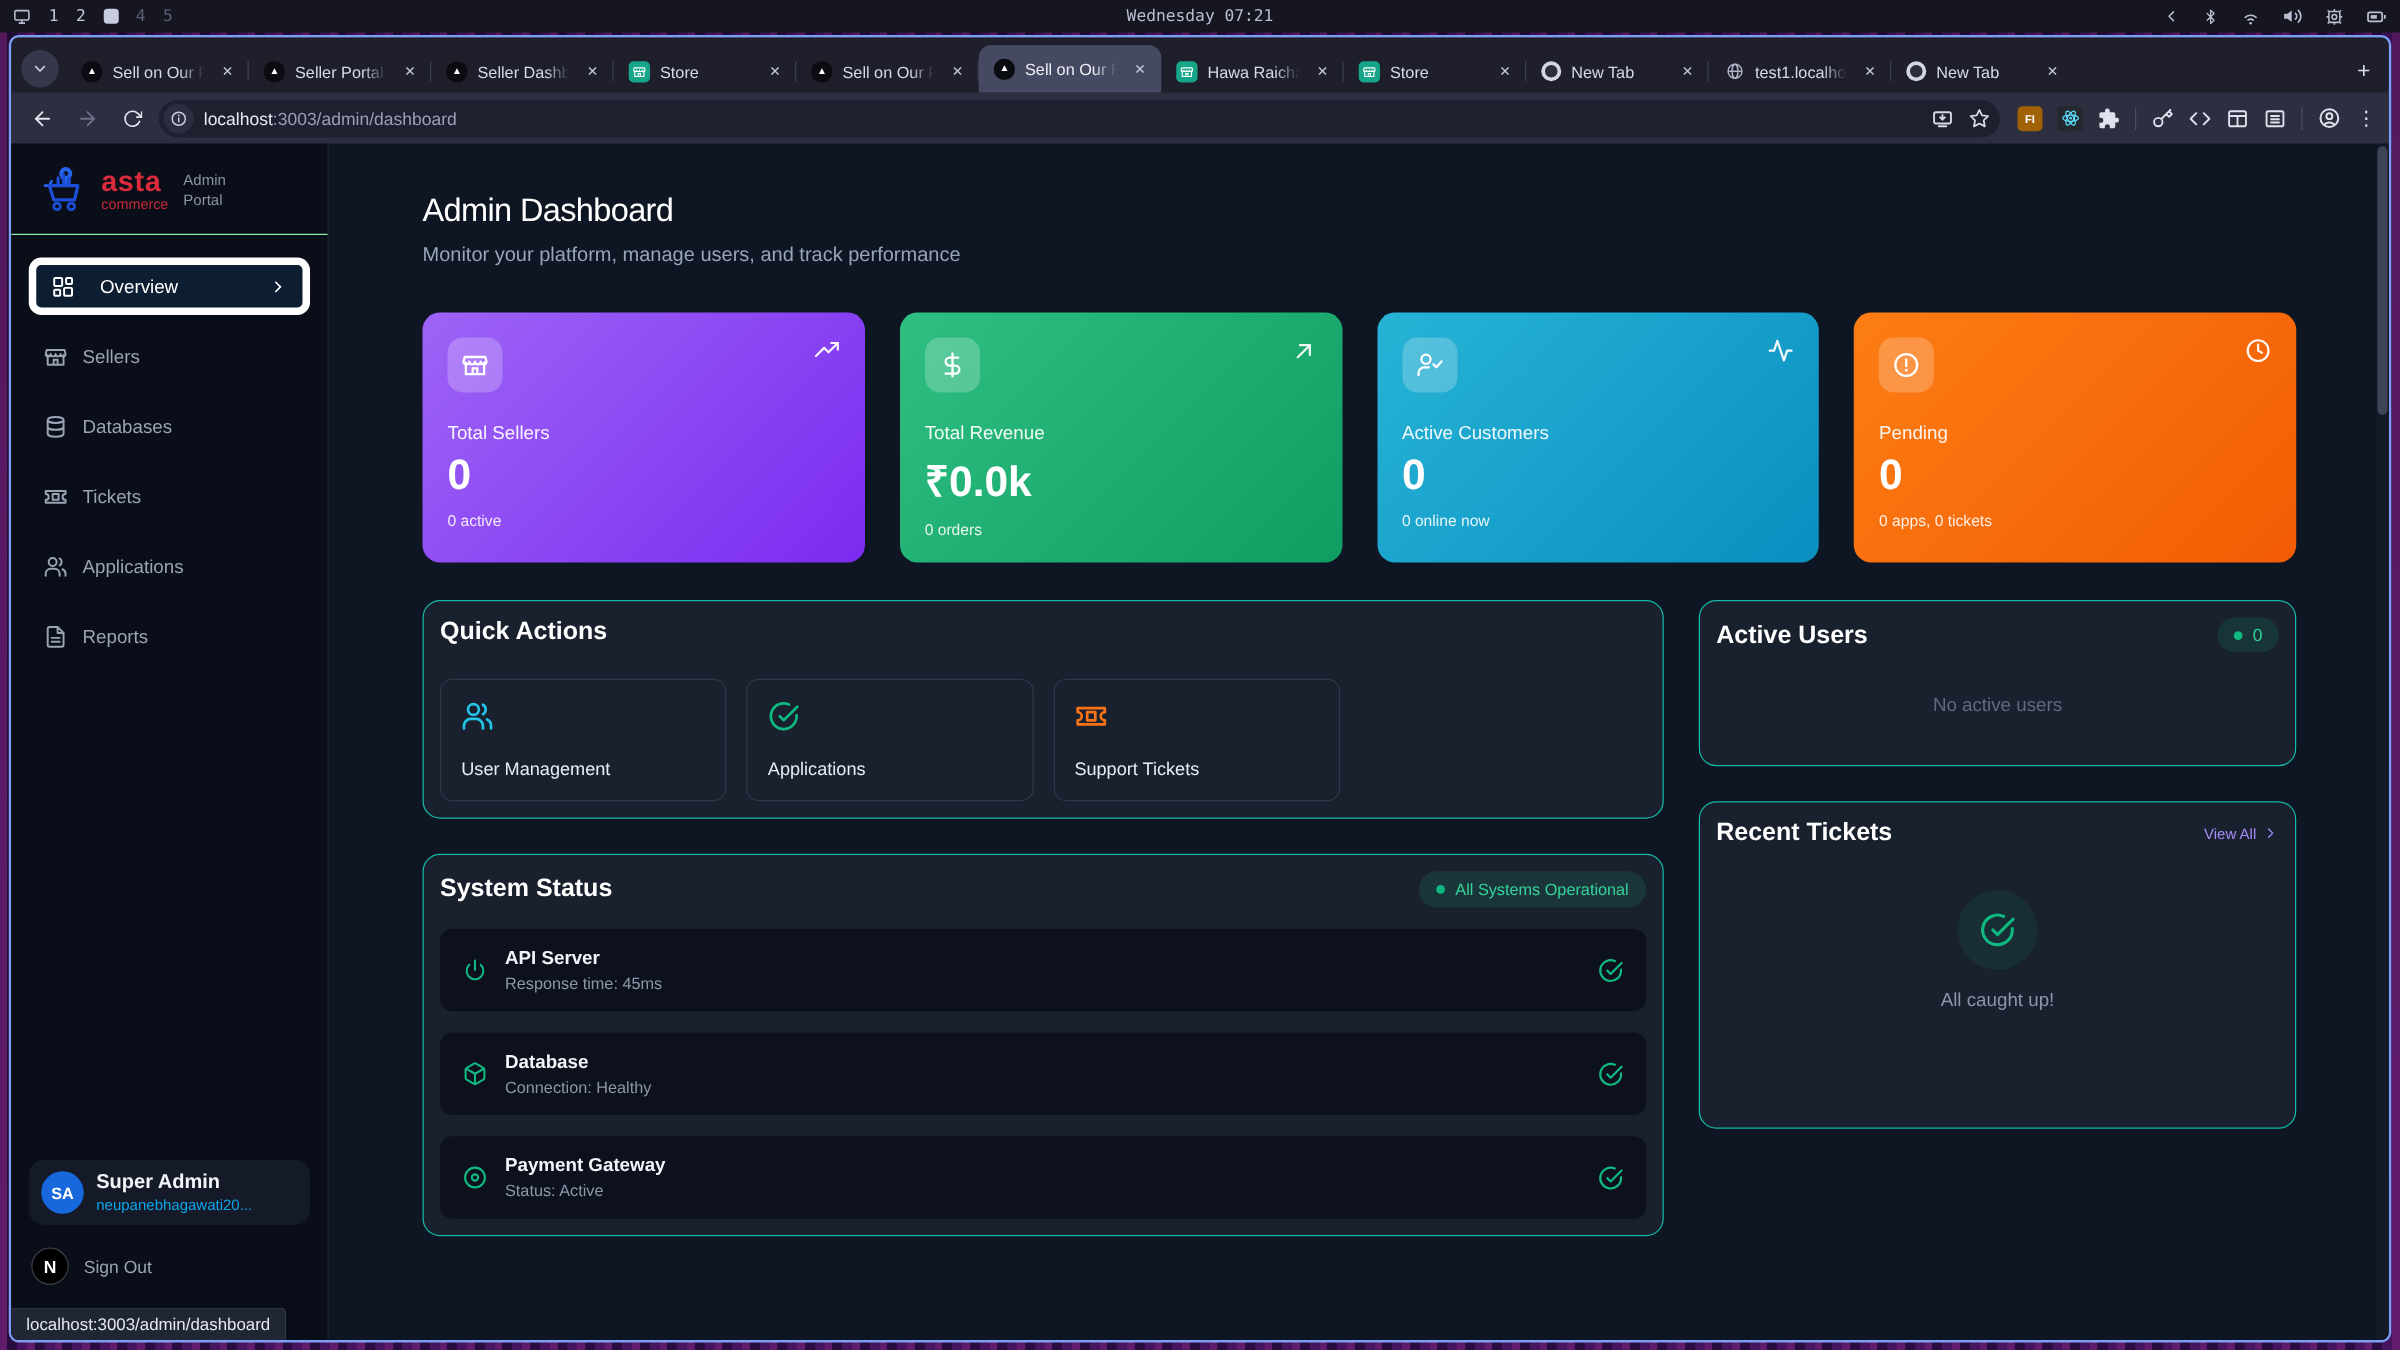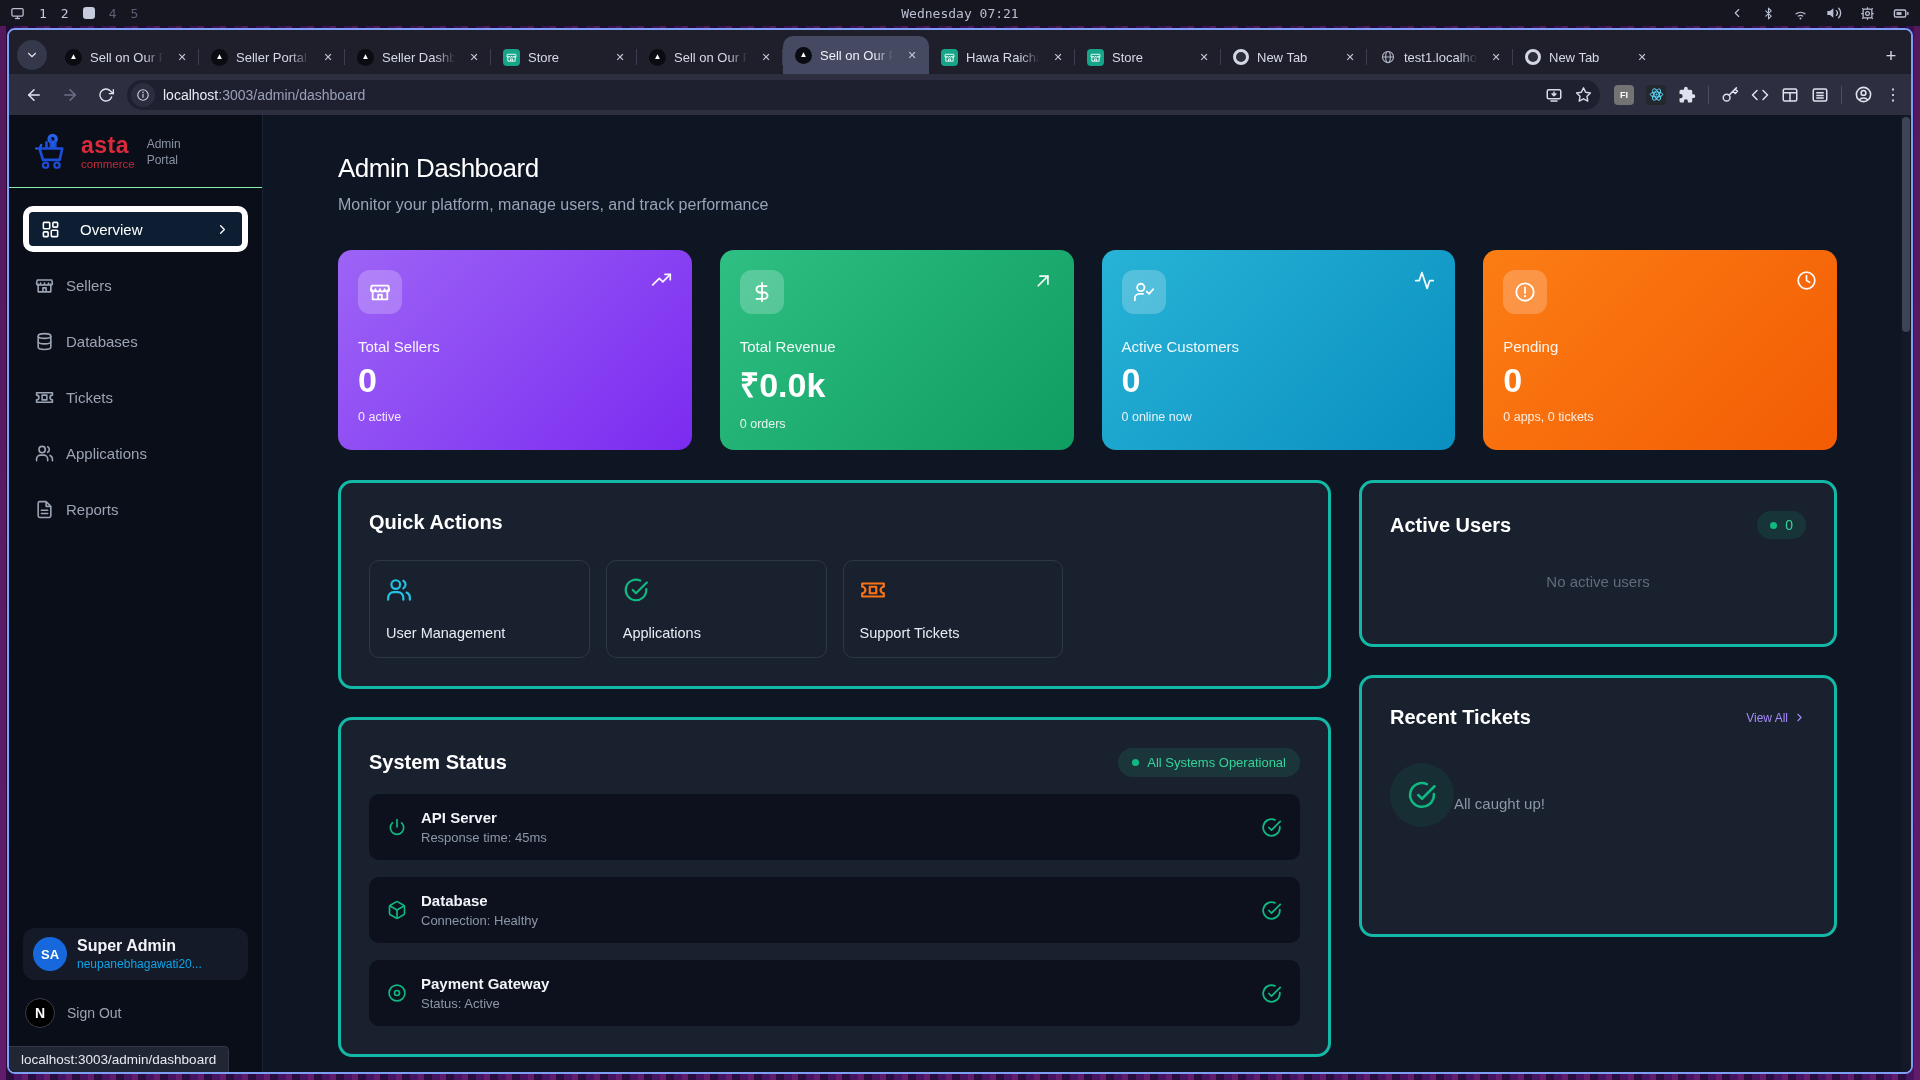--- a/index.html
+++ b/index.html
@@ -64,7 +64,7 @@
   .pillicons { display:flex; align-items:center; gap:12px; color:#d7dae6; margin-left:8px; }
   .ext { display:flex; align-items:center; gap:12px; margin-left:8px; color:#dfe2ee; }
   .ext .bar { width:1px; height:18px; background:#4a4d62; }
-  .fi { width:20px; height:20px; background:#737373; border-radius:4px; color:#fff; font-size:9px; font-weight:bold;
+  .fi { width:20px; height:20px; background:#a16207; border-radius:4px; color:#fff; font-size:9px; font-weight:bold;
     display:flex; align-items:center; justify-content:center; }
   .react { width:20px; height:20px; background:#23272e; border-radius:3px; color:#5fdafb;
     display:flex; align-items:center; justify-content:center; }

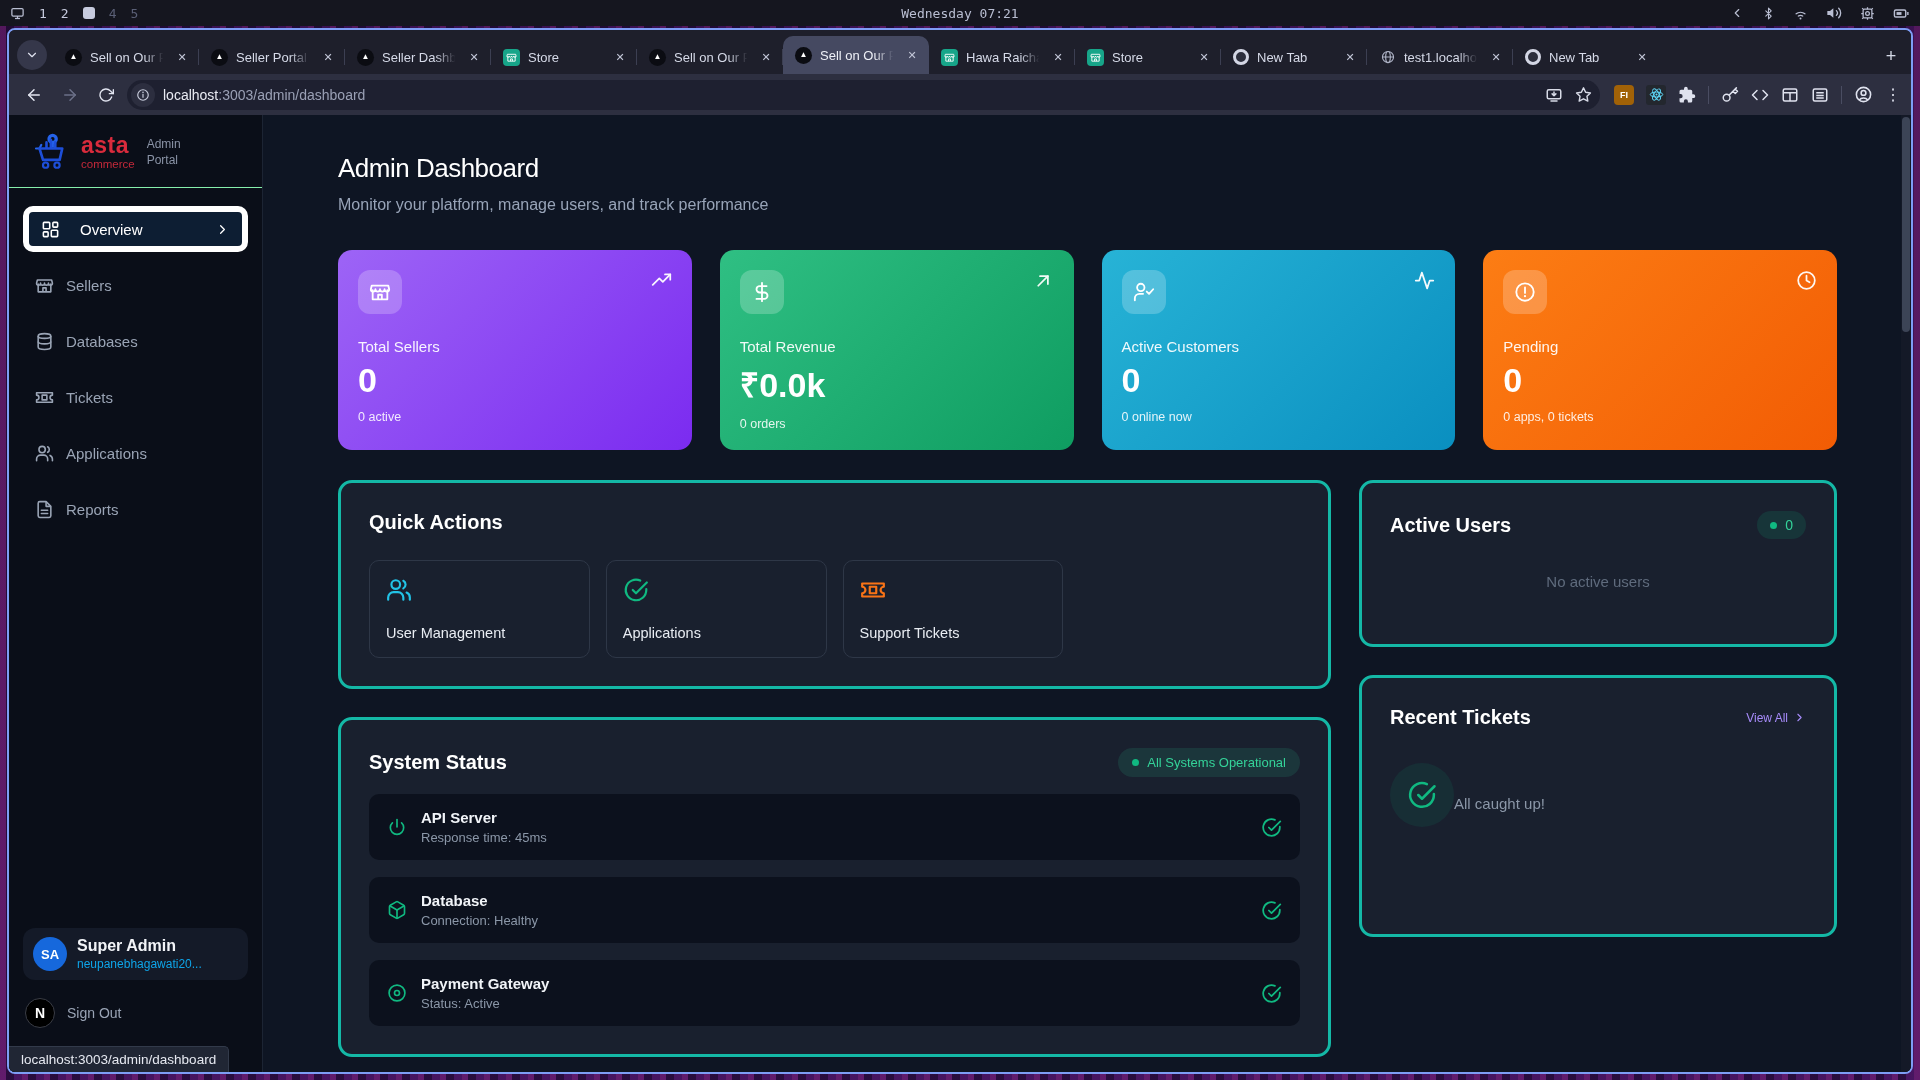--- a/index.html
+++ b/index.html
@@ -114,7 +114,7 @@
   .ssub { margin-top:10px; font-size:12.5px; color:rgba(255,255,255,.88); }
 
   .lower { display:grid; grid-template-columns:1fr 478px; gap:28px; margin-top:30px; align-items:start; }
-  .card { background:#19202e; border:3px solid #14b8a6; border-radius:14px; padding:28px; }
+  .card { background:#19202e; border:1px solid #14b8a6; border-radius:14px; padding:13px; }
   .cardhead { display:flex; align-items:center; justify-content:space-between; }
   .cardtitle { color:#fff; font-size:20px; font-weight:700; }
   .actions { display:grid; grid-template-columns:repeat(4,1fr); gap:16px; margin-top:26px; }

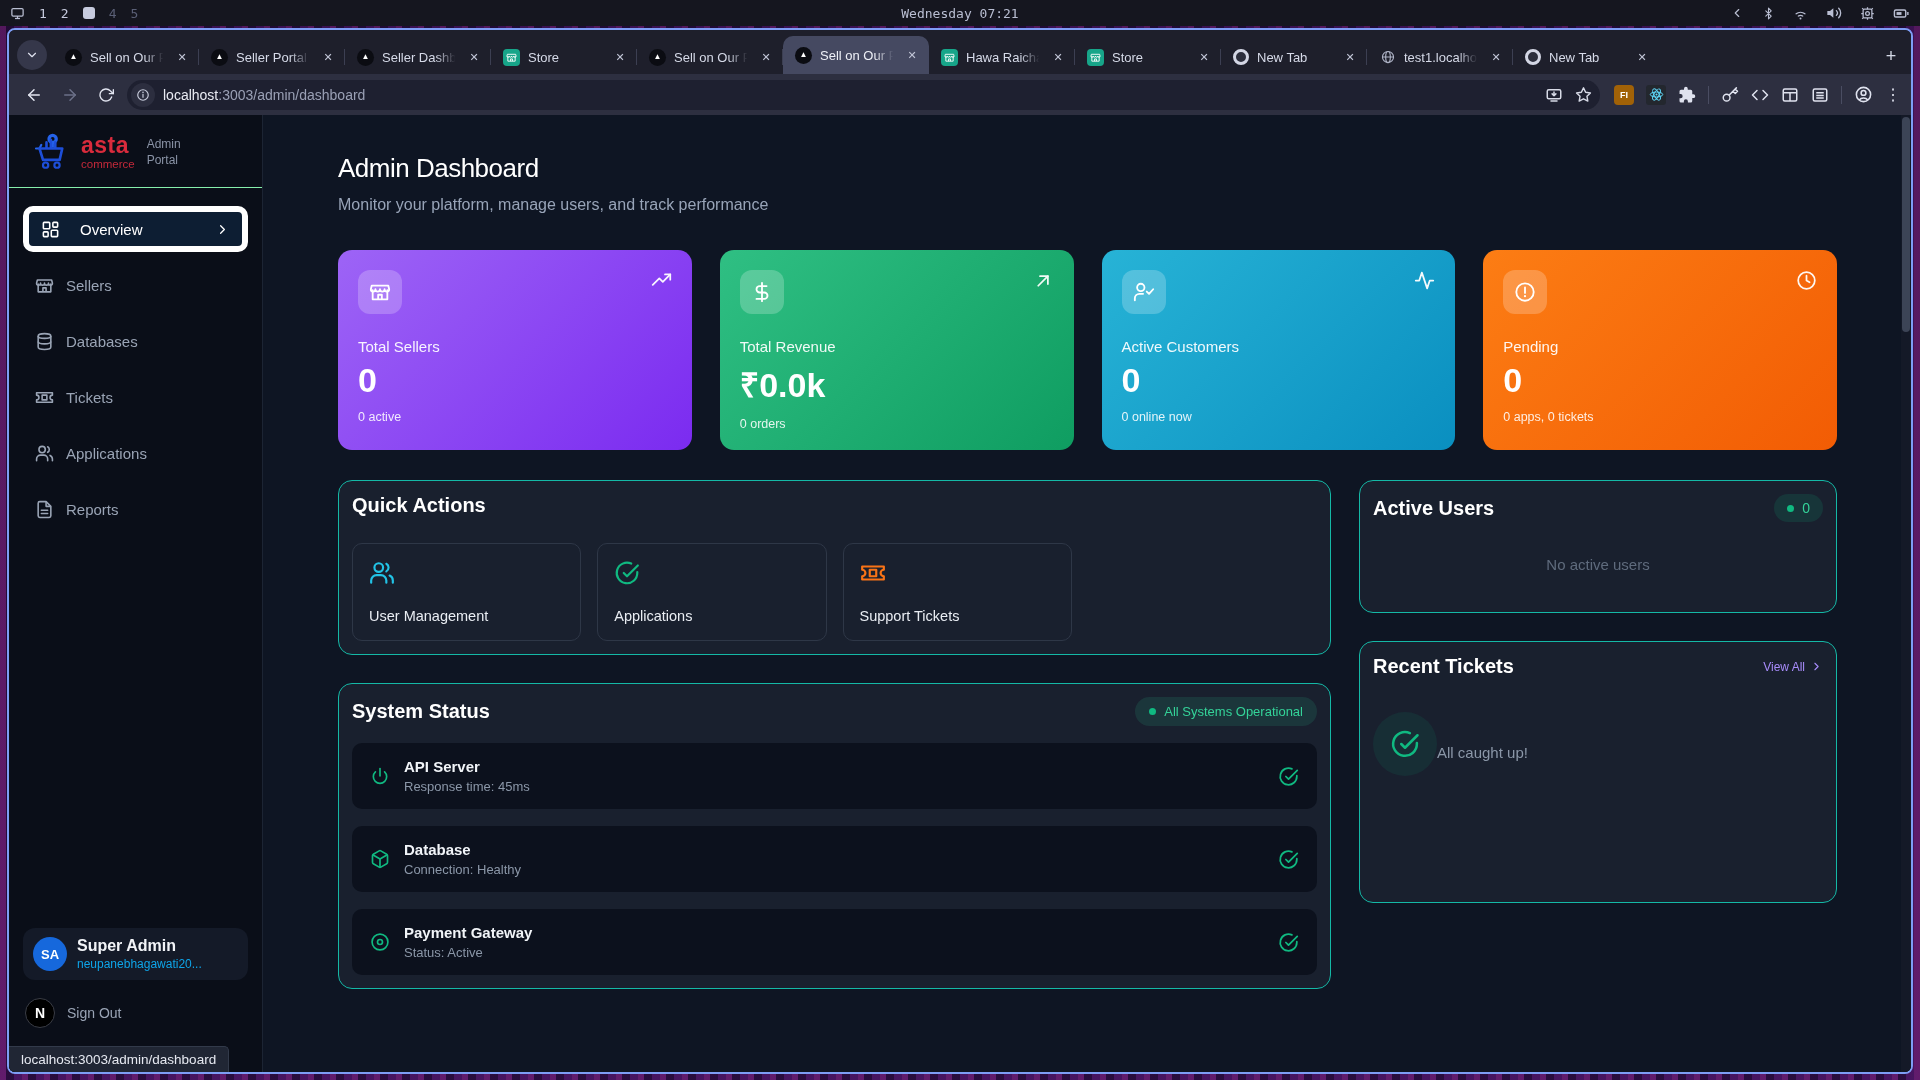--- a/index.html
+++ b/index.html
@@ -136,7 +136,7 @@
   .auempty { color:#5f6b7d; font-size:15px; text-align:center; padding:34px 0 26px; }
   .tickets { margin-top:28px; min-height:262px; }
   .viewall { color:#a78bfa; font-size:12px; display:flex; align-items:center; gap:5px; cursor:pointer; }
-  .tkbody { display:flex; flex-direction:row; align-items:center; padding:34px 0 26px; }
+  .tkbody { display:flex; flex-direction:column; align-items:center; padding:34px 0 26px; }
   .tkcircle { width:64px; height:64px; border-radius:50%; background:rgba(16,185,129,.09);
     display:flex; align-items:center; justify-content:center; color:#10b981; }
   .tkempty { color:#8b97a8; font-size:15px; margin-top:16px; }

